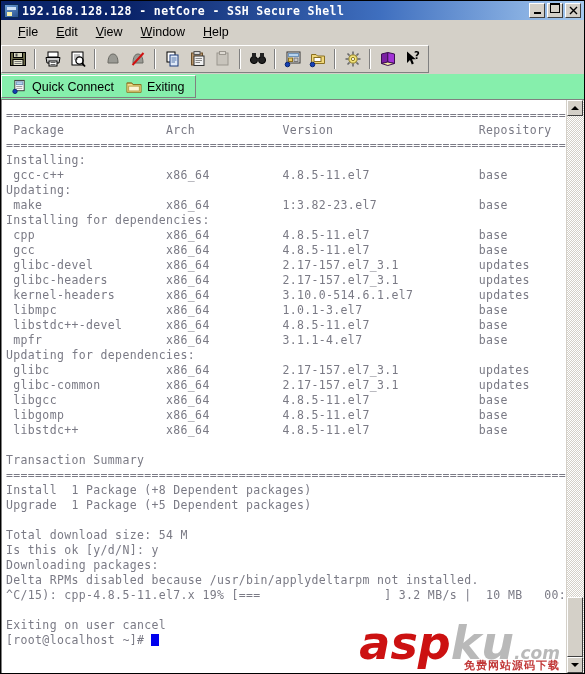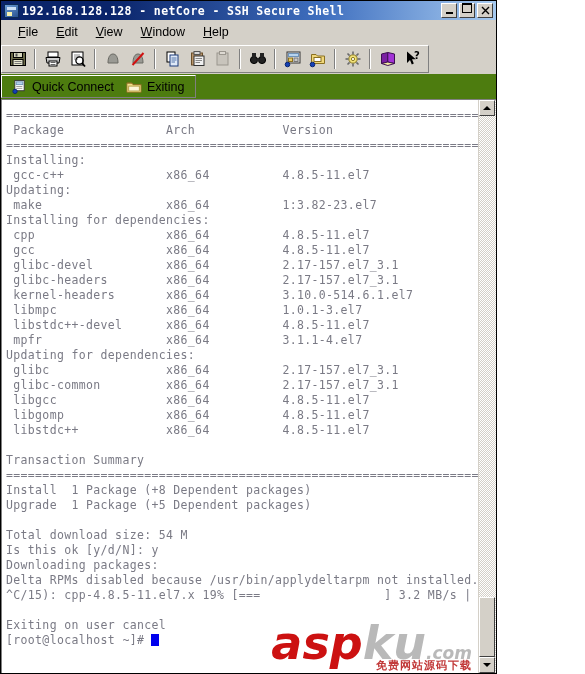--- a/index.html
+++ b/index.html
@@ -10,7 +10,7 @@
     -webkit-font-smoothing:none;
   }
   .app-window{
-    width:497px;height:674px;
+    width:585px;height:674px;
     background:#d4d0c8;
     border:1px solid #000;
     box-sizing:border-box;

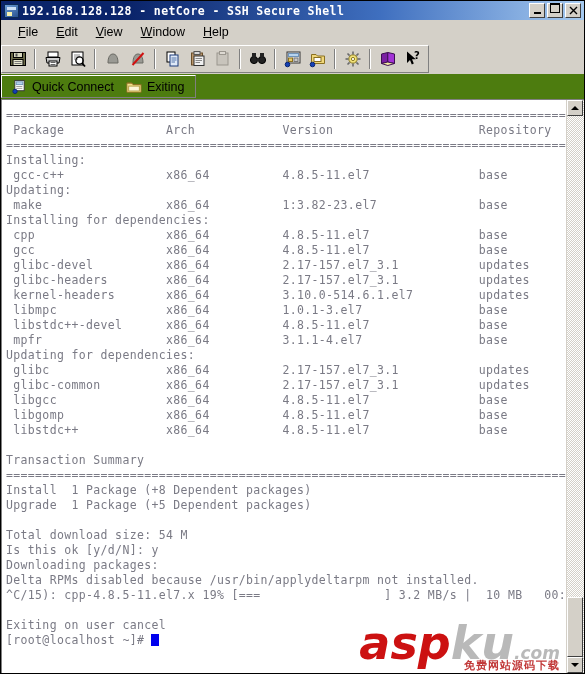--- a/index.html
+++ b/index.html
@@ -109,7 +109,7 @@
 
   
   .qcbar{
-    height:25px;background:#4d7c0f;
+    height:25px;background:#86efac;
     display:flex;align-items:center;
     flex:0 0 auto;
   }

